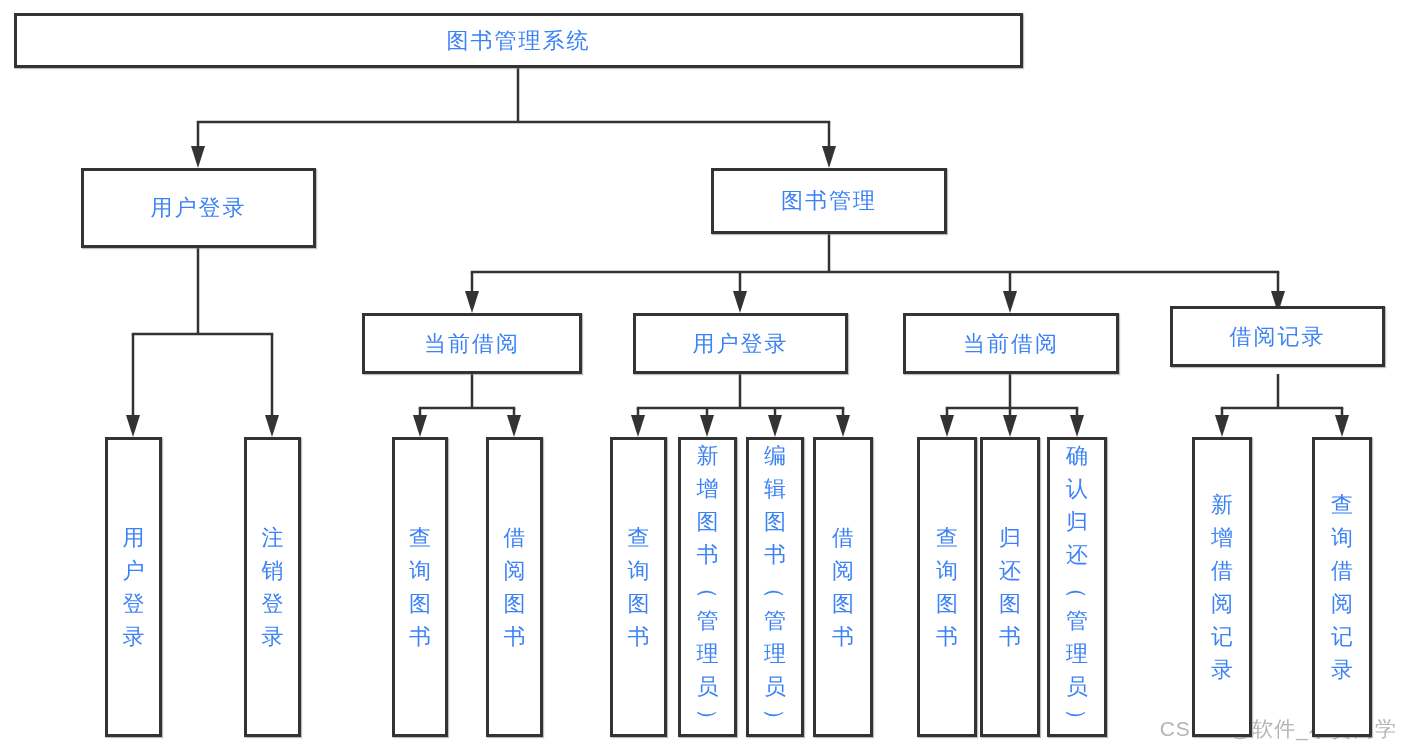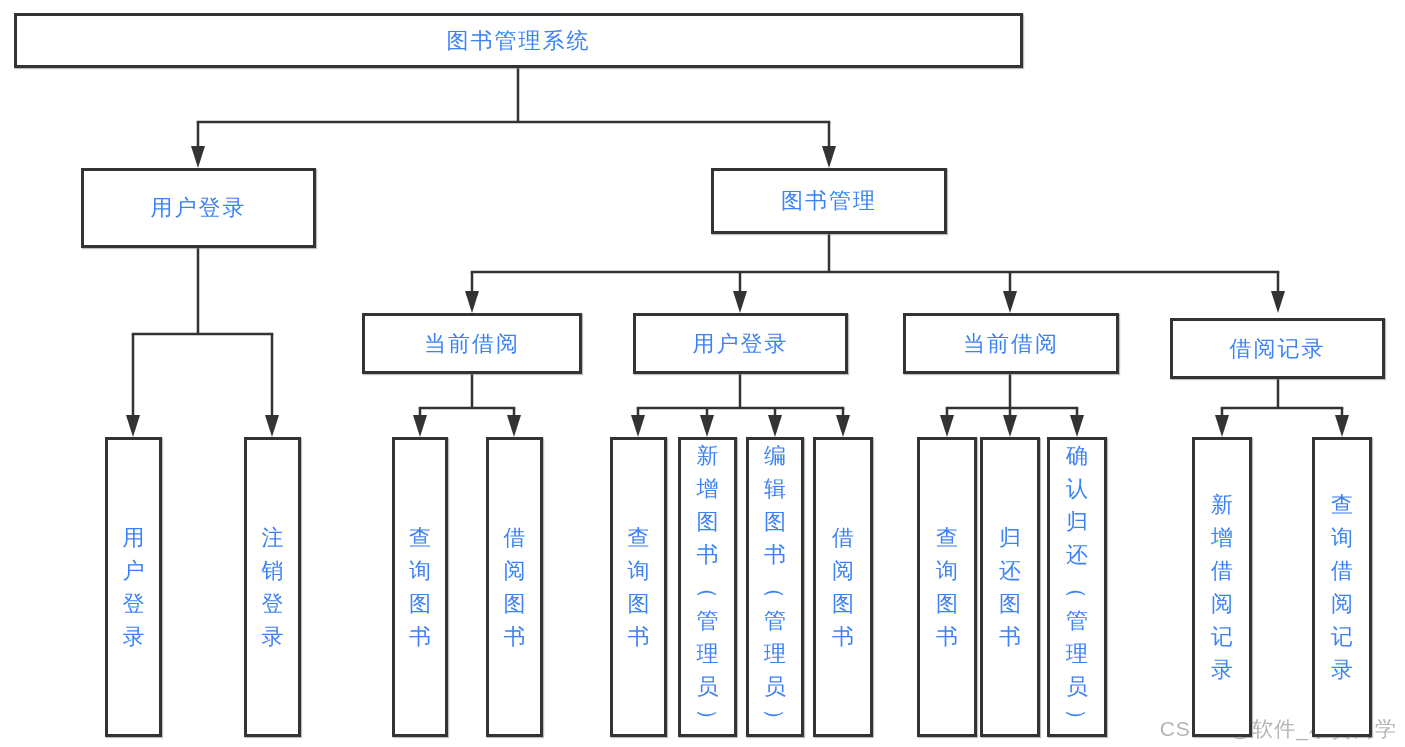--- a/index.html
+++ b/index.html
@@ -132,7 +132,7 @@
     <div class="node h" style="left: 903px; top: 313px; width: 216px; height: 61px;">
       <span>当前借阅</span>
     </div>
-    <div class="node h" style="left: 1170px; top: 318px; width: 215px; height: 61px;">
+    <div class="node h" style="left: 1170px; top: 306px; width: 215px; height: 61px;">
       <span>借阅记录</span>
     </div>
     <div class="node v" style="left: 105px; top: 437px; width: 57px; height: 300px;">

